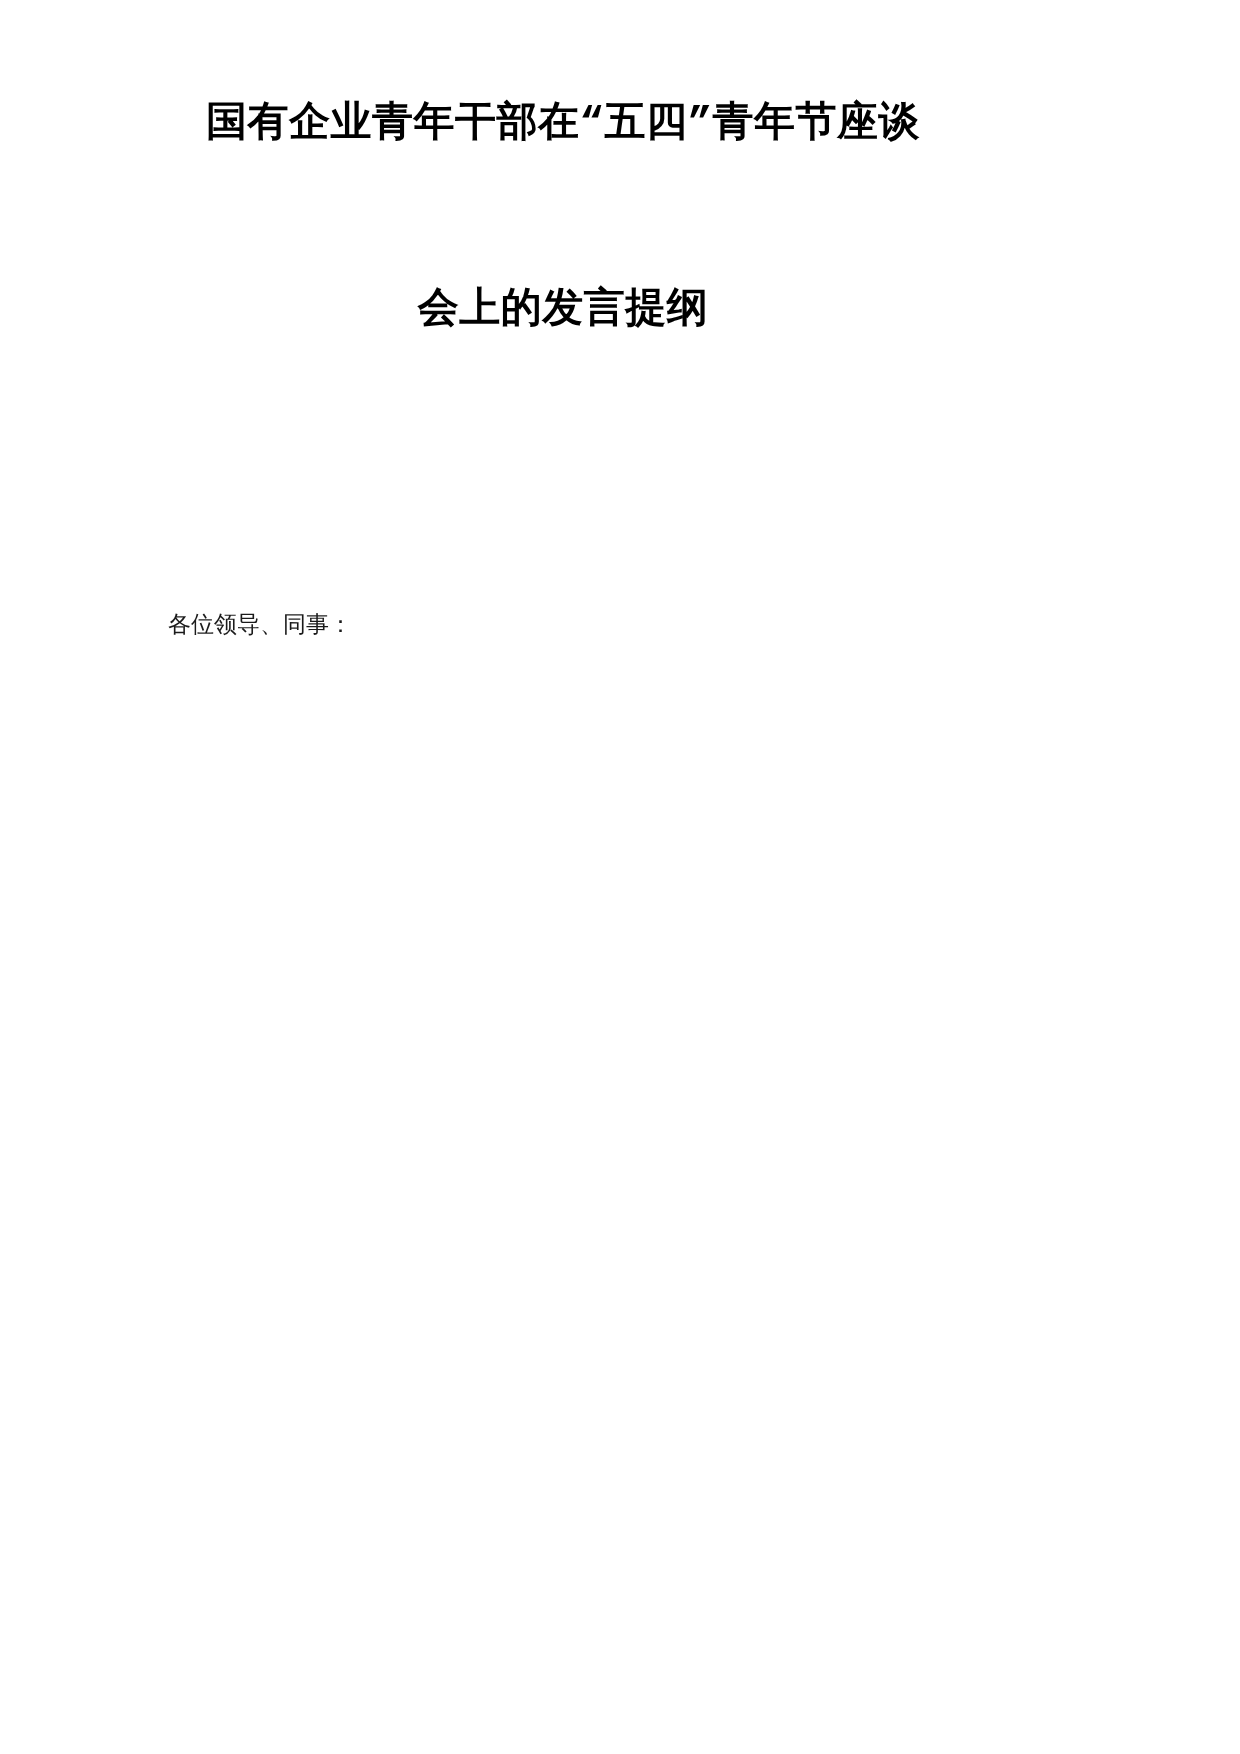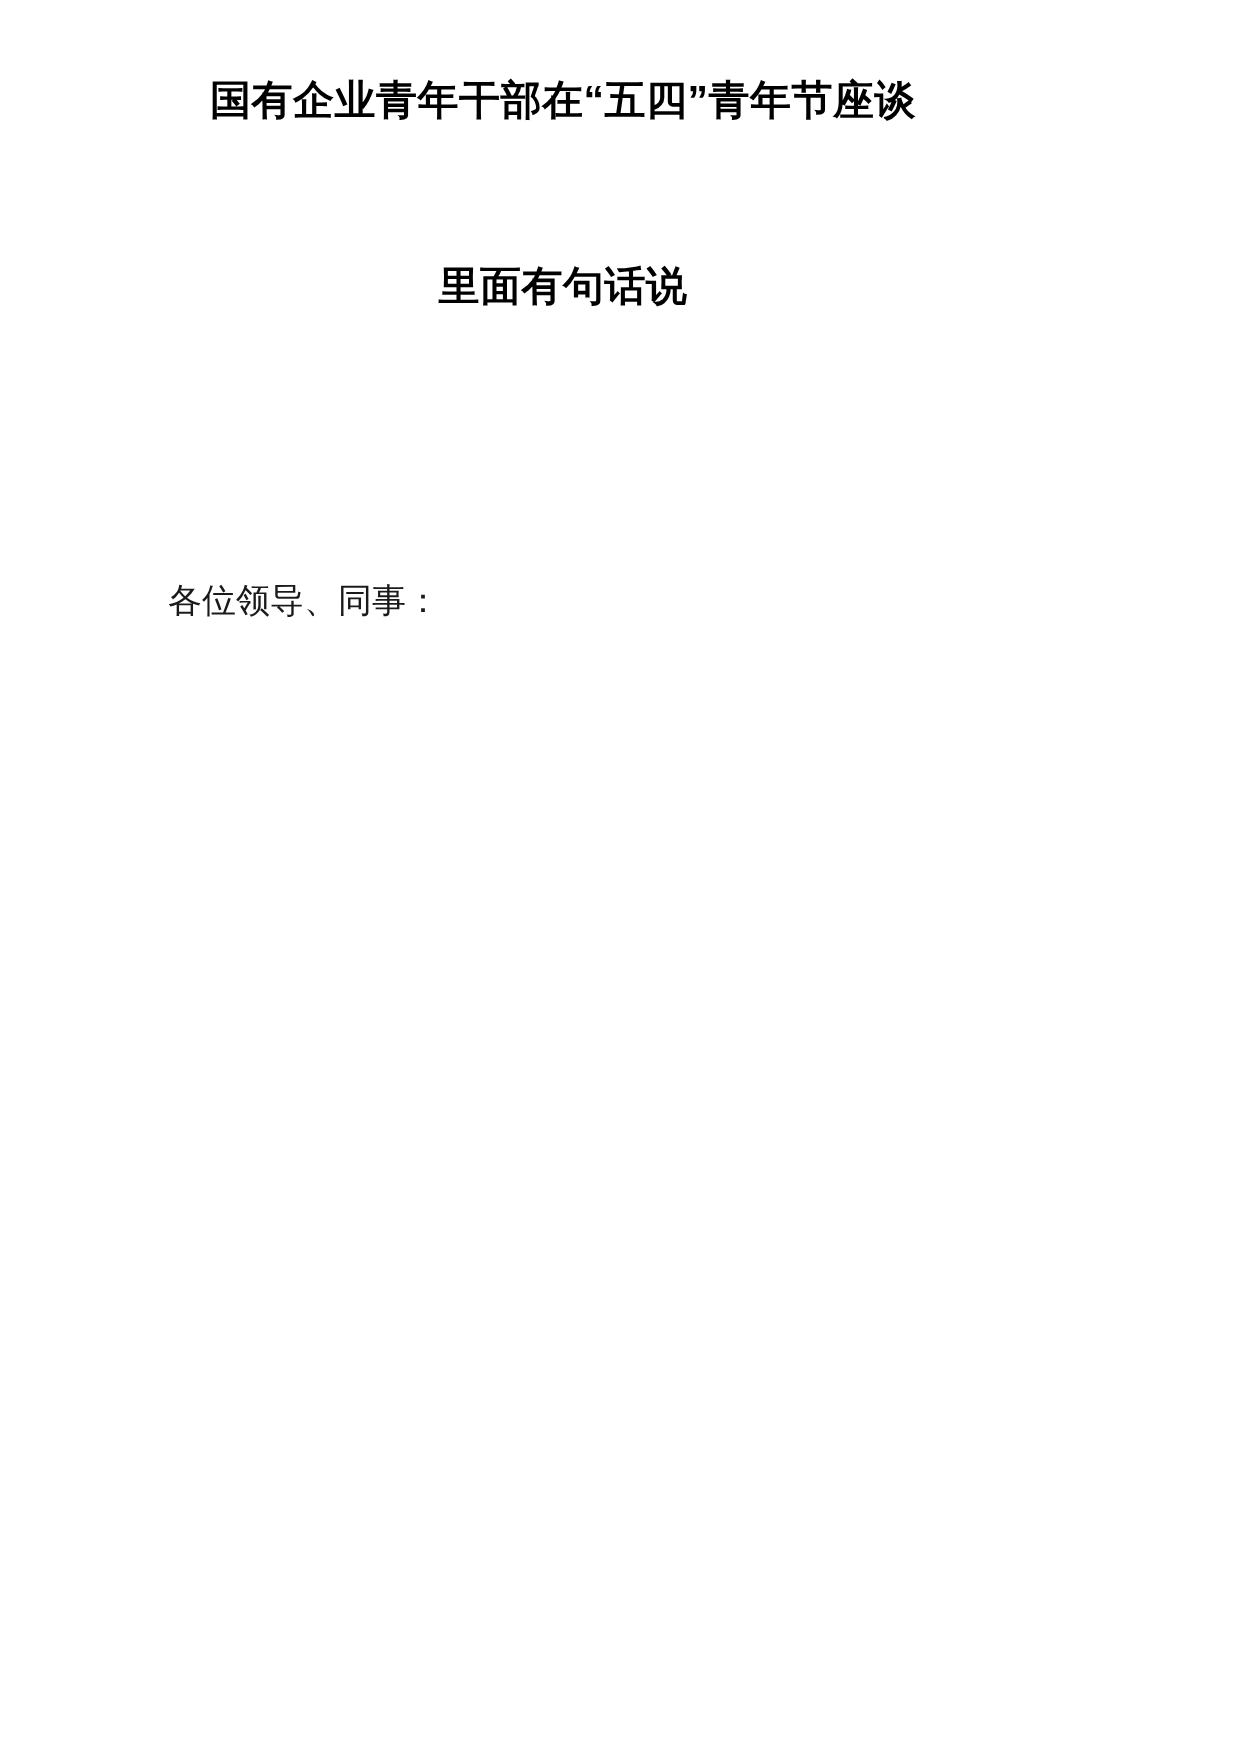--- a/index.html
+++ b/index.html
@@ -32,13 +32,14 @@
   
   .doc-title {
     margin: 0;
-    padding-top: 80px;
+    padding-top: 104px;
     font-size: 41px;
     font-weight: bold;
     line-height: 1.0;
     text-align: center;
     letter-spacing: 0.5px;
     color: #000000;
+    font-family: Liberation Mono, monospace;
   }
   .title-line {
     display: block;

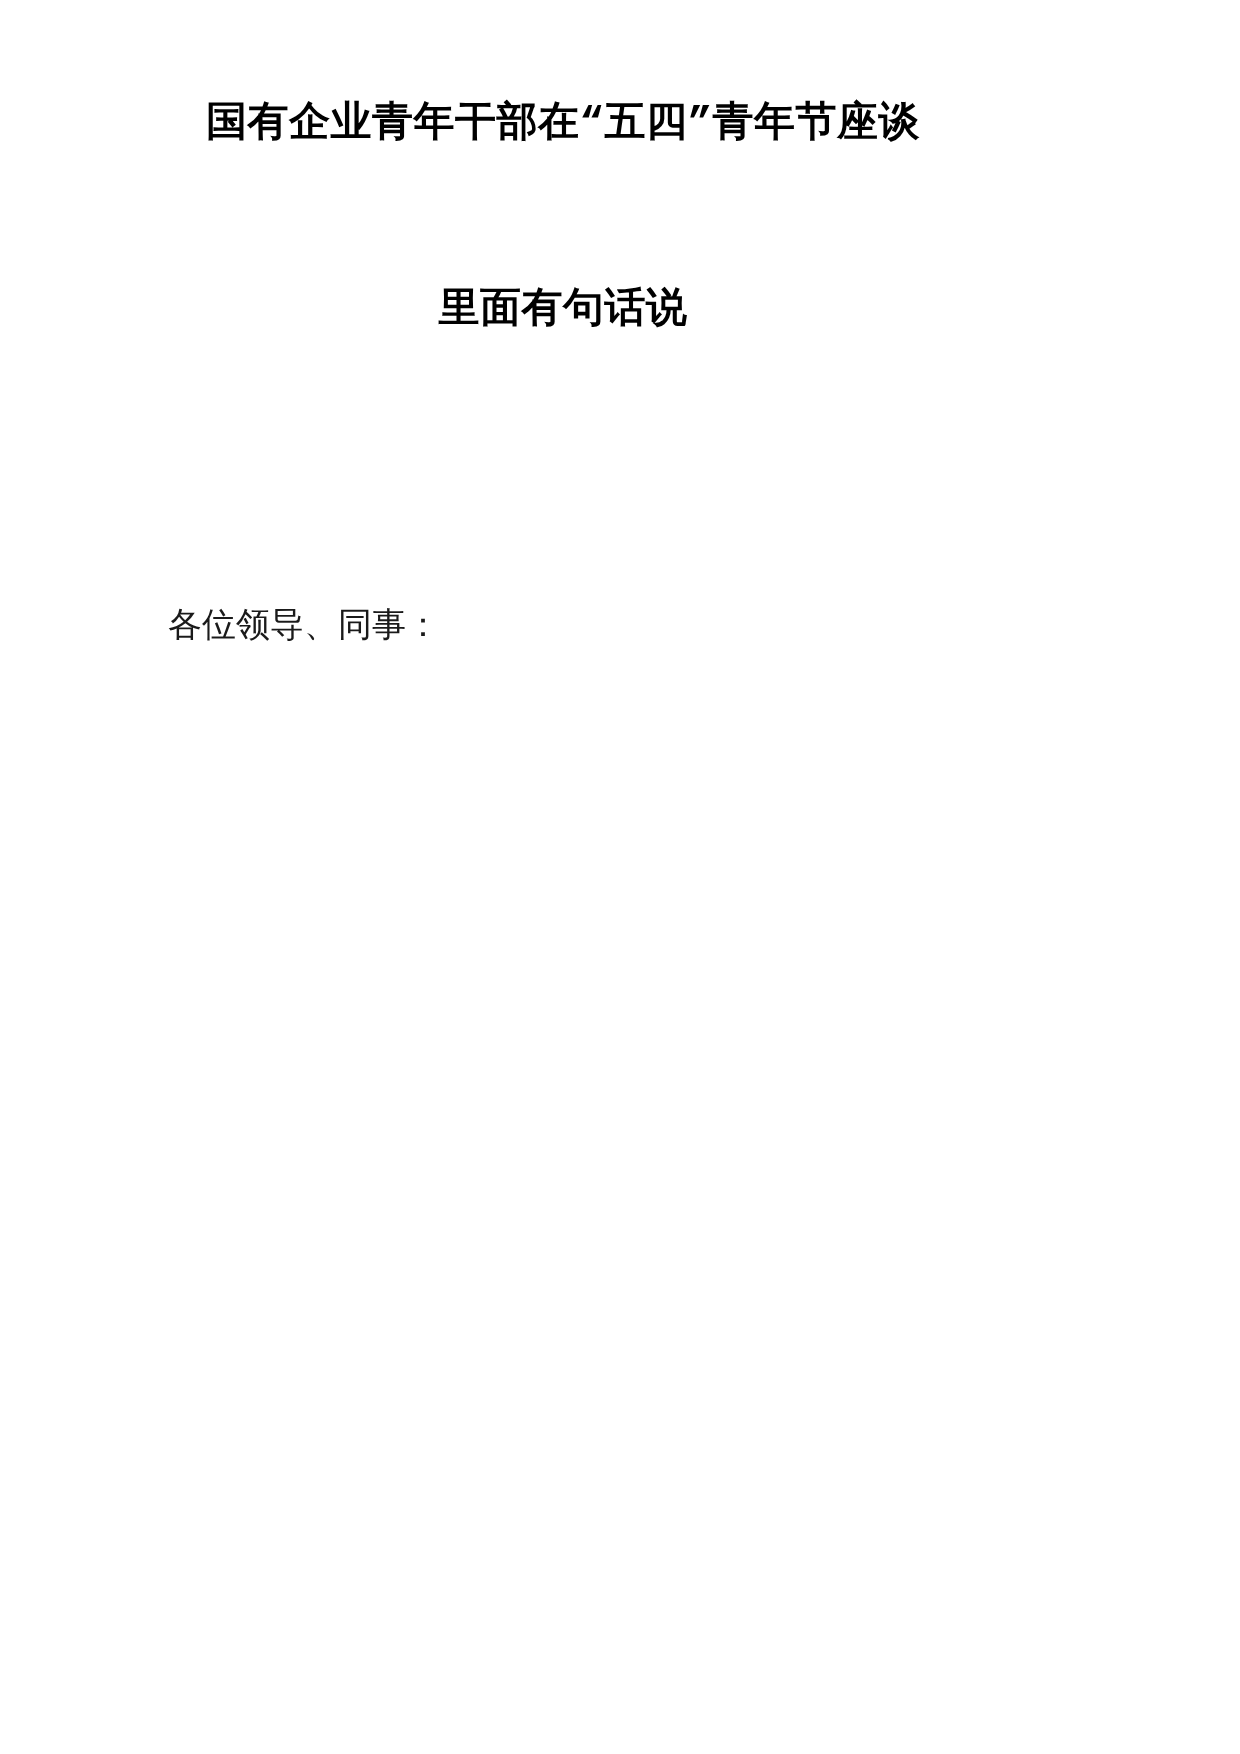--- a/index.html
+++ b/index.html
@@ -88,7 +88,7 @@
     <h1 class="doc-title">
       <span class="title-line first">国有企业青年干部在“五四”青年节座谈</span>
       <span class="title-gap"></span>
-      <span class="title-line second">里面有句话说</span>
+      <span class="title-line second">会上的发言提纲</span>
     </h1>
 
     <div class="title-body-gap"></div>

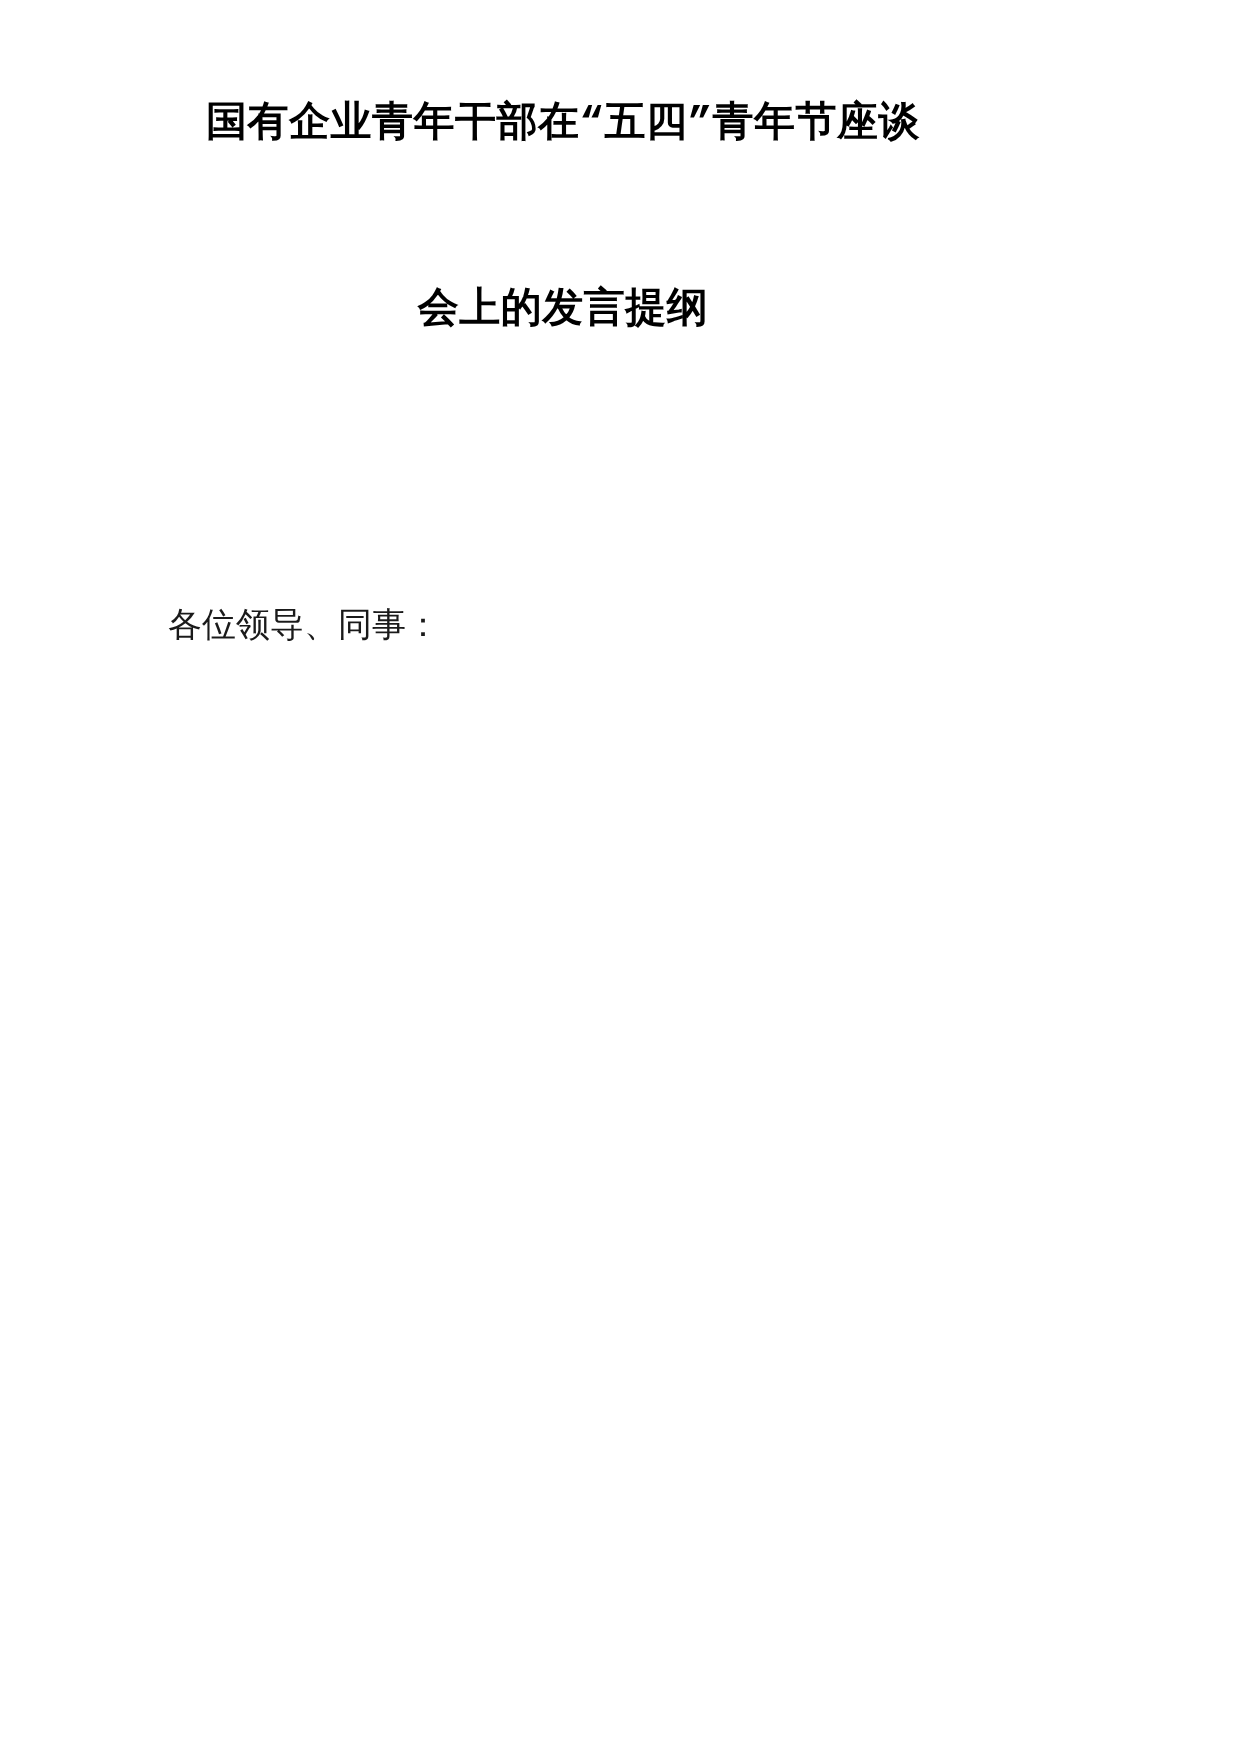--- a/index.html
+++ b/index.html
@@ -64,7 +64,7 @@
   
   .para {
     margin: 0 0 0 0;
-    font-size: 34px;
+    font-size: 23px;
     line-height: 62px;
     text-align: justify;
     text-justify: inter-ideograph;

